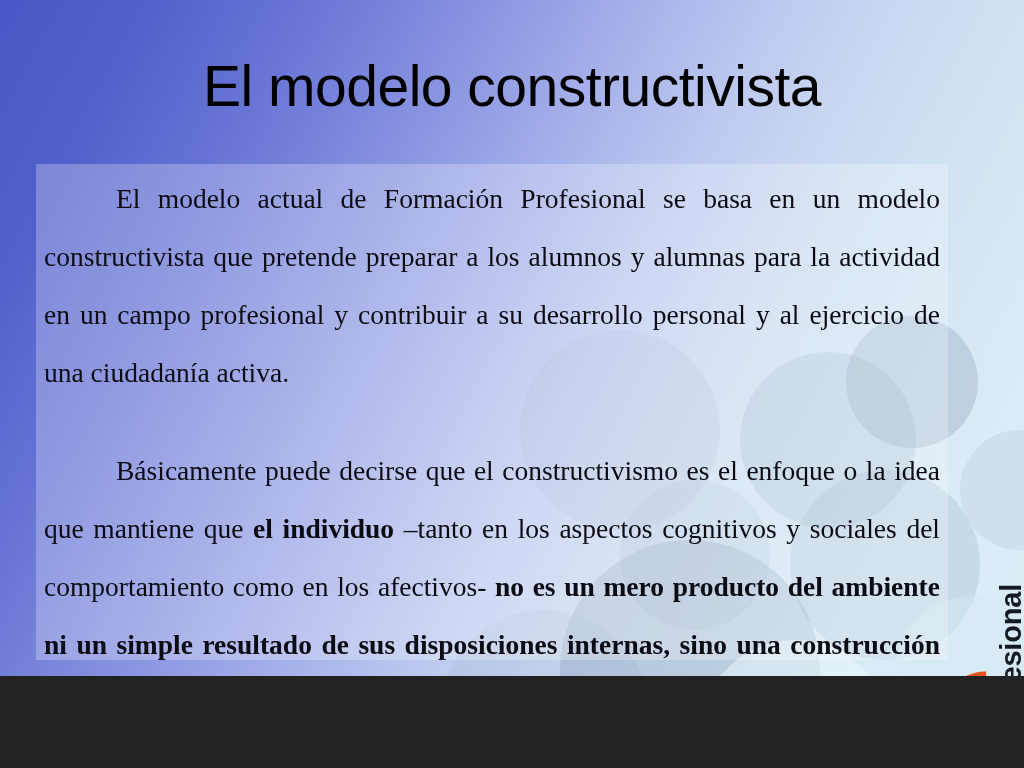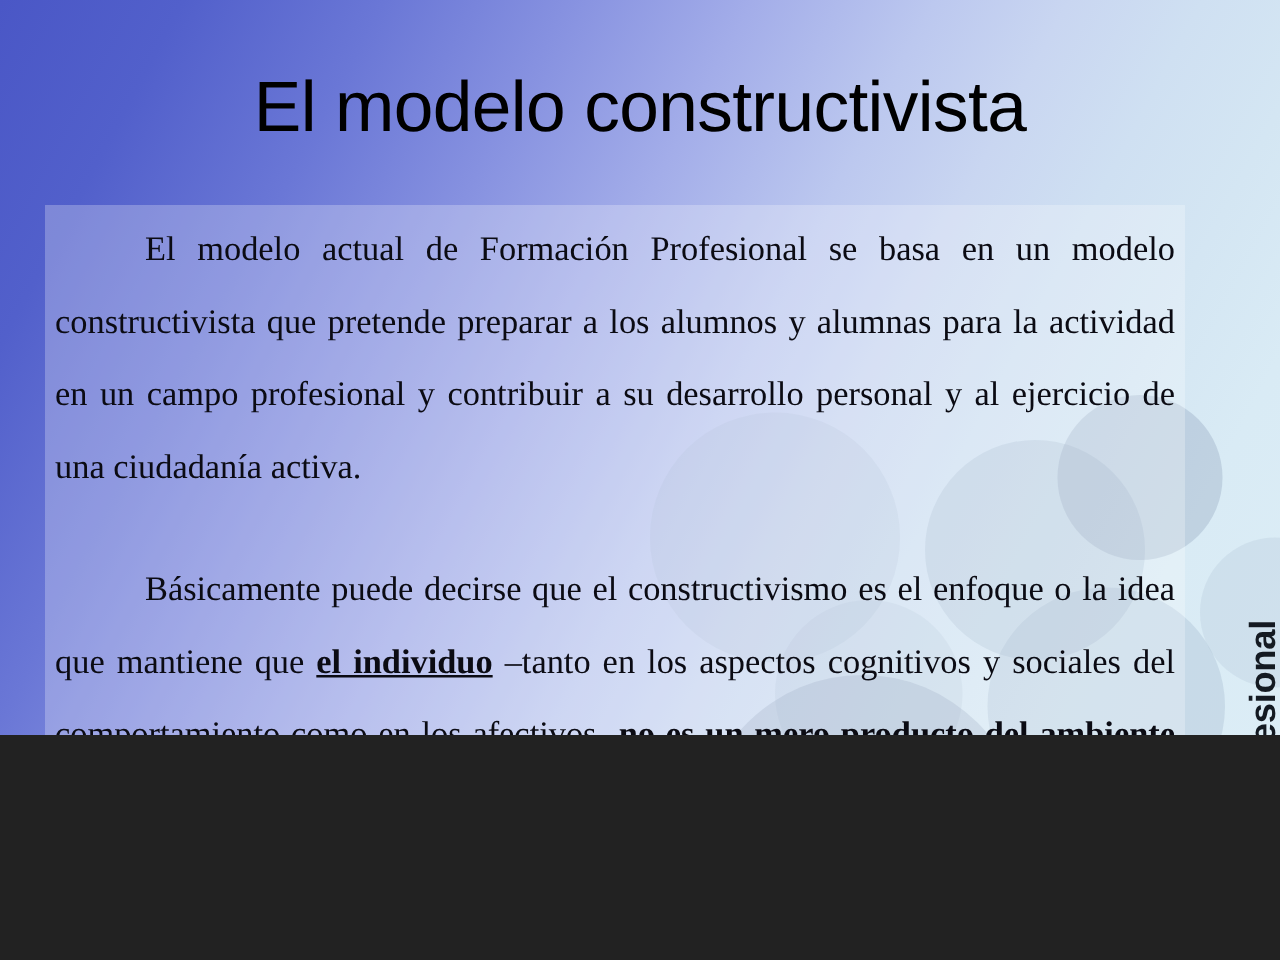--- a/index.html
+++ b/index.html
@@ -11,7 +11,7 @@
   #slide {
     position: relative;
     width: 1024px;
-    height: 588px;
+    height: 676px;
     overflow: hidden;
     font-family: "Liberation Sans", sans-serif;
     

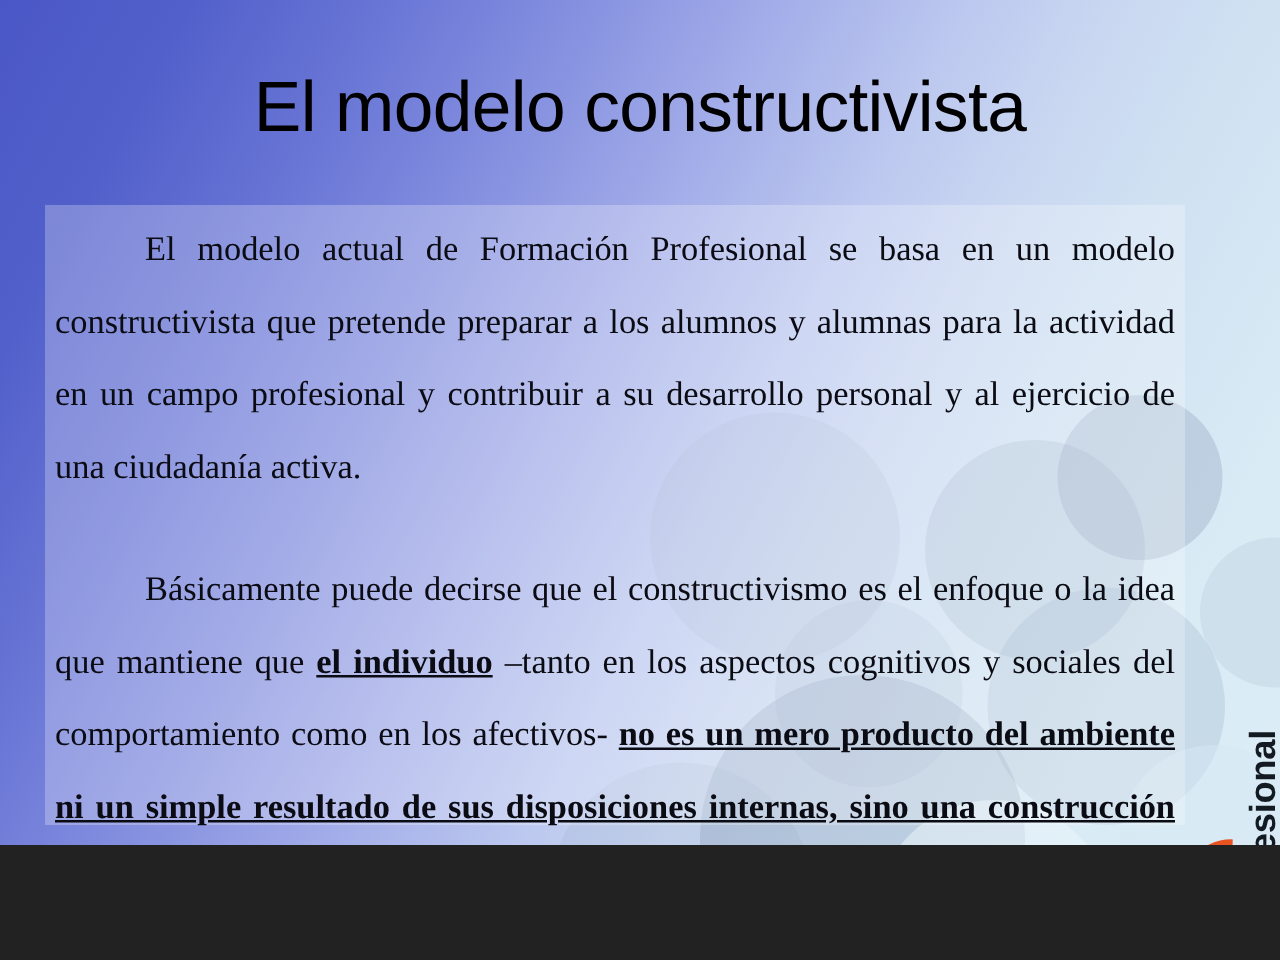--- a/index.html
+++ b/index.html
@@ -80,7 +80,7 @@
     hyphens: none;
   }
   #textbox p.gap { margin-top: 40px; }
-  #textbox b { font-weight: bold; text-decoration: underline; }
+  #textbox b { font-weight: bold; }
 
   
   #brand {

